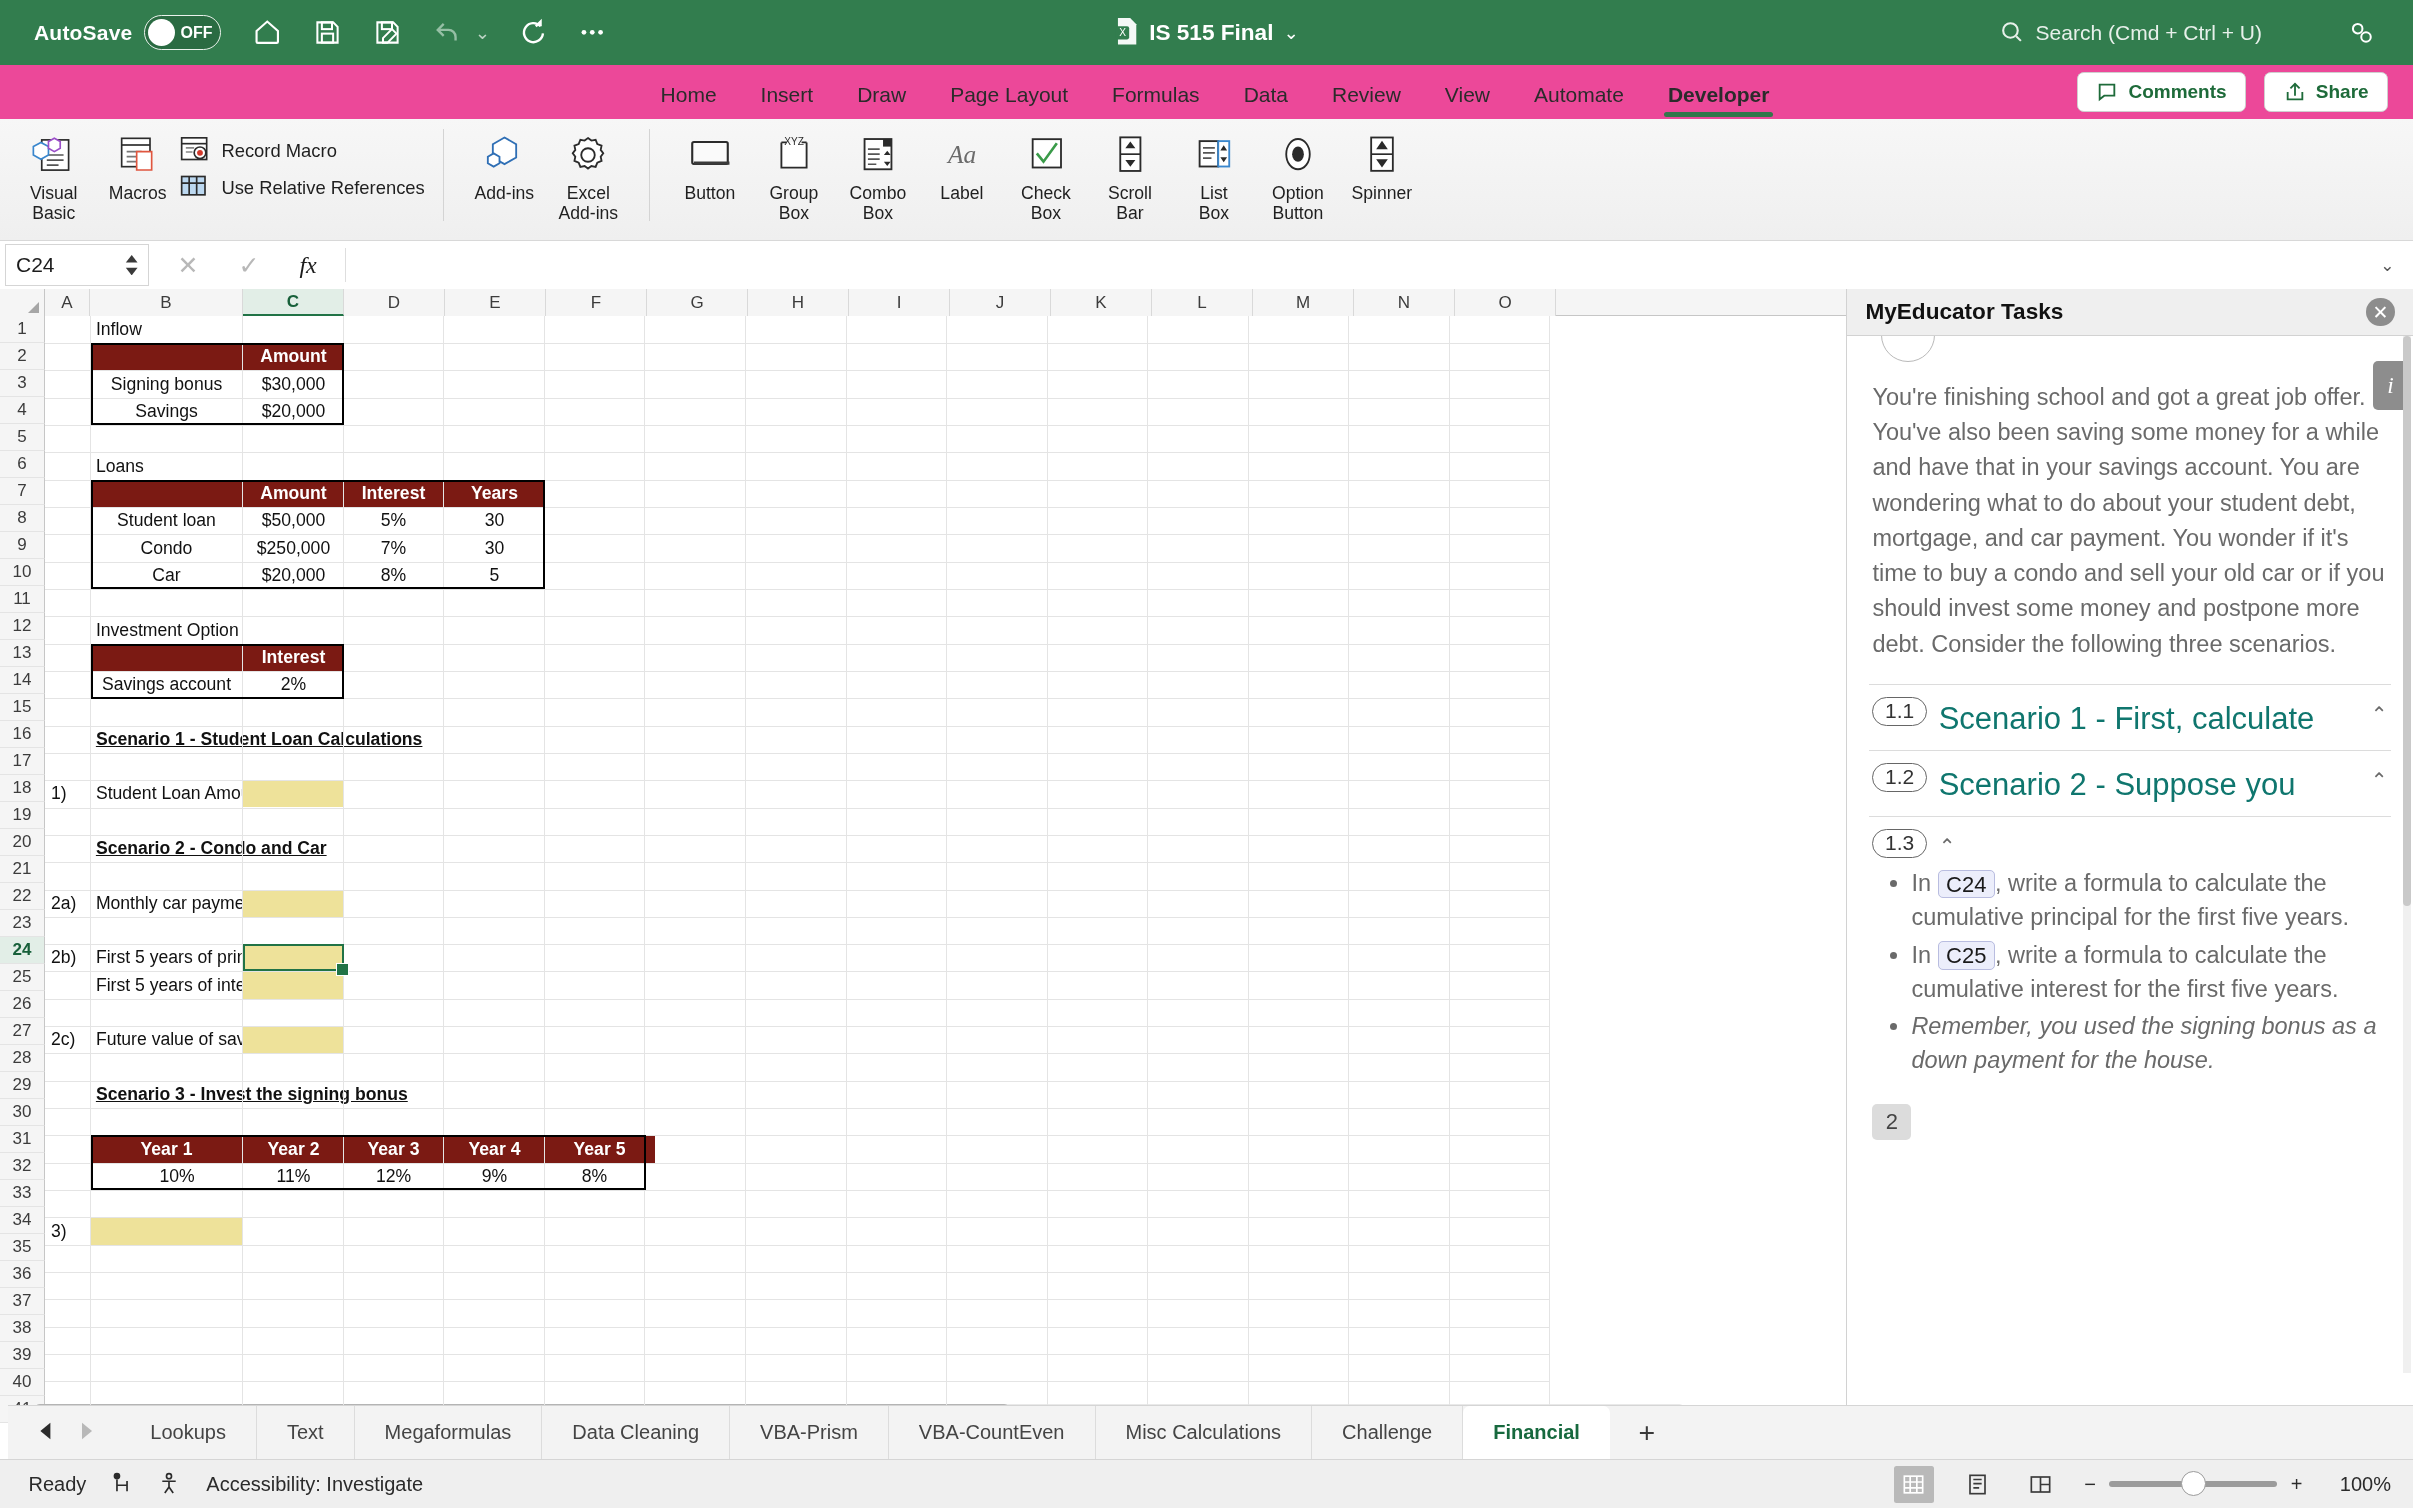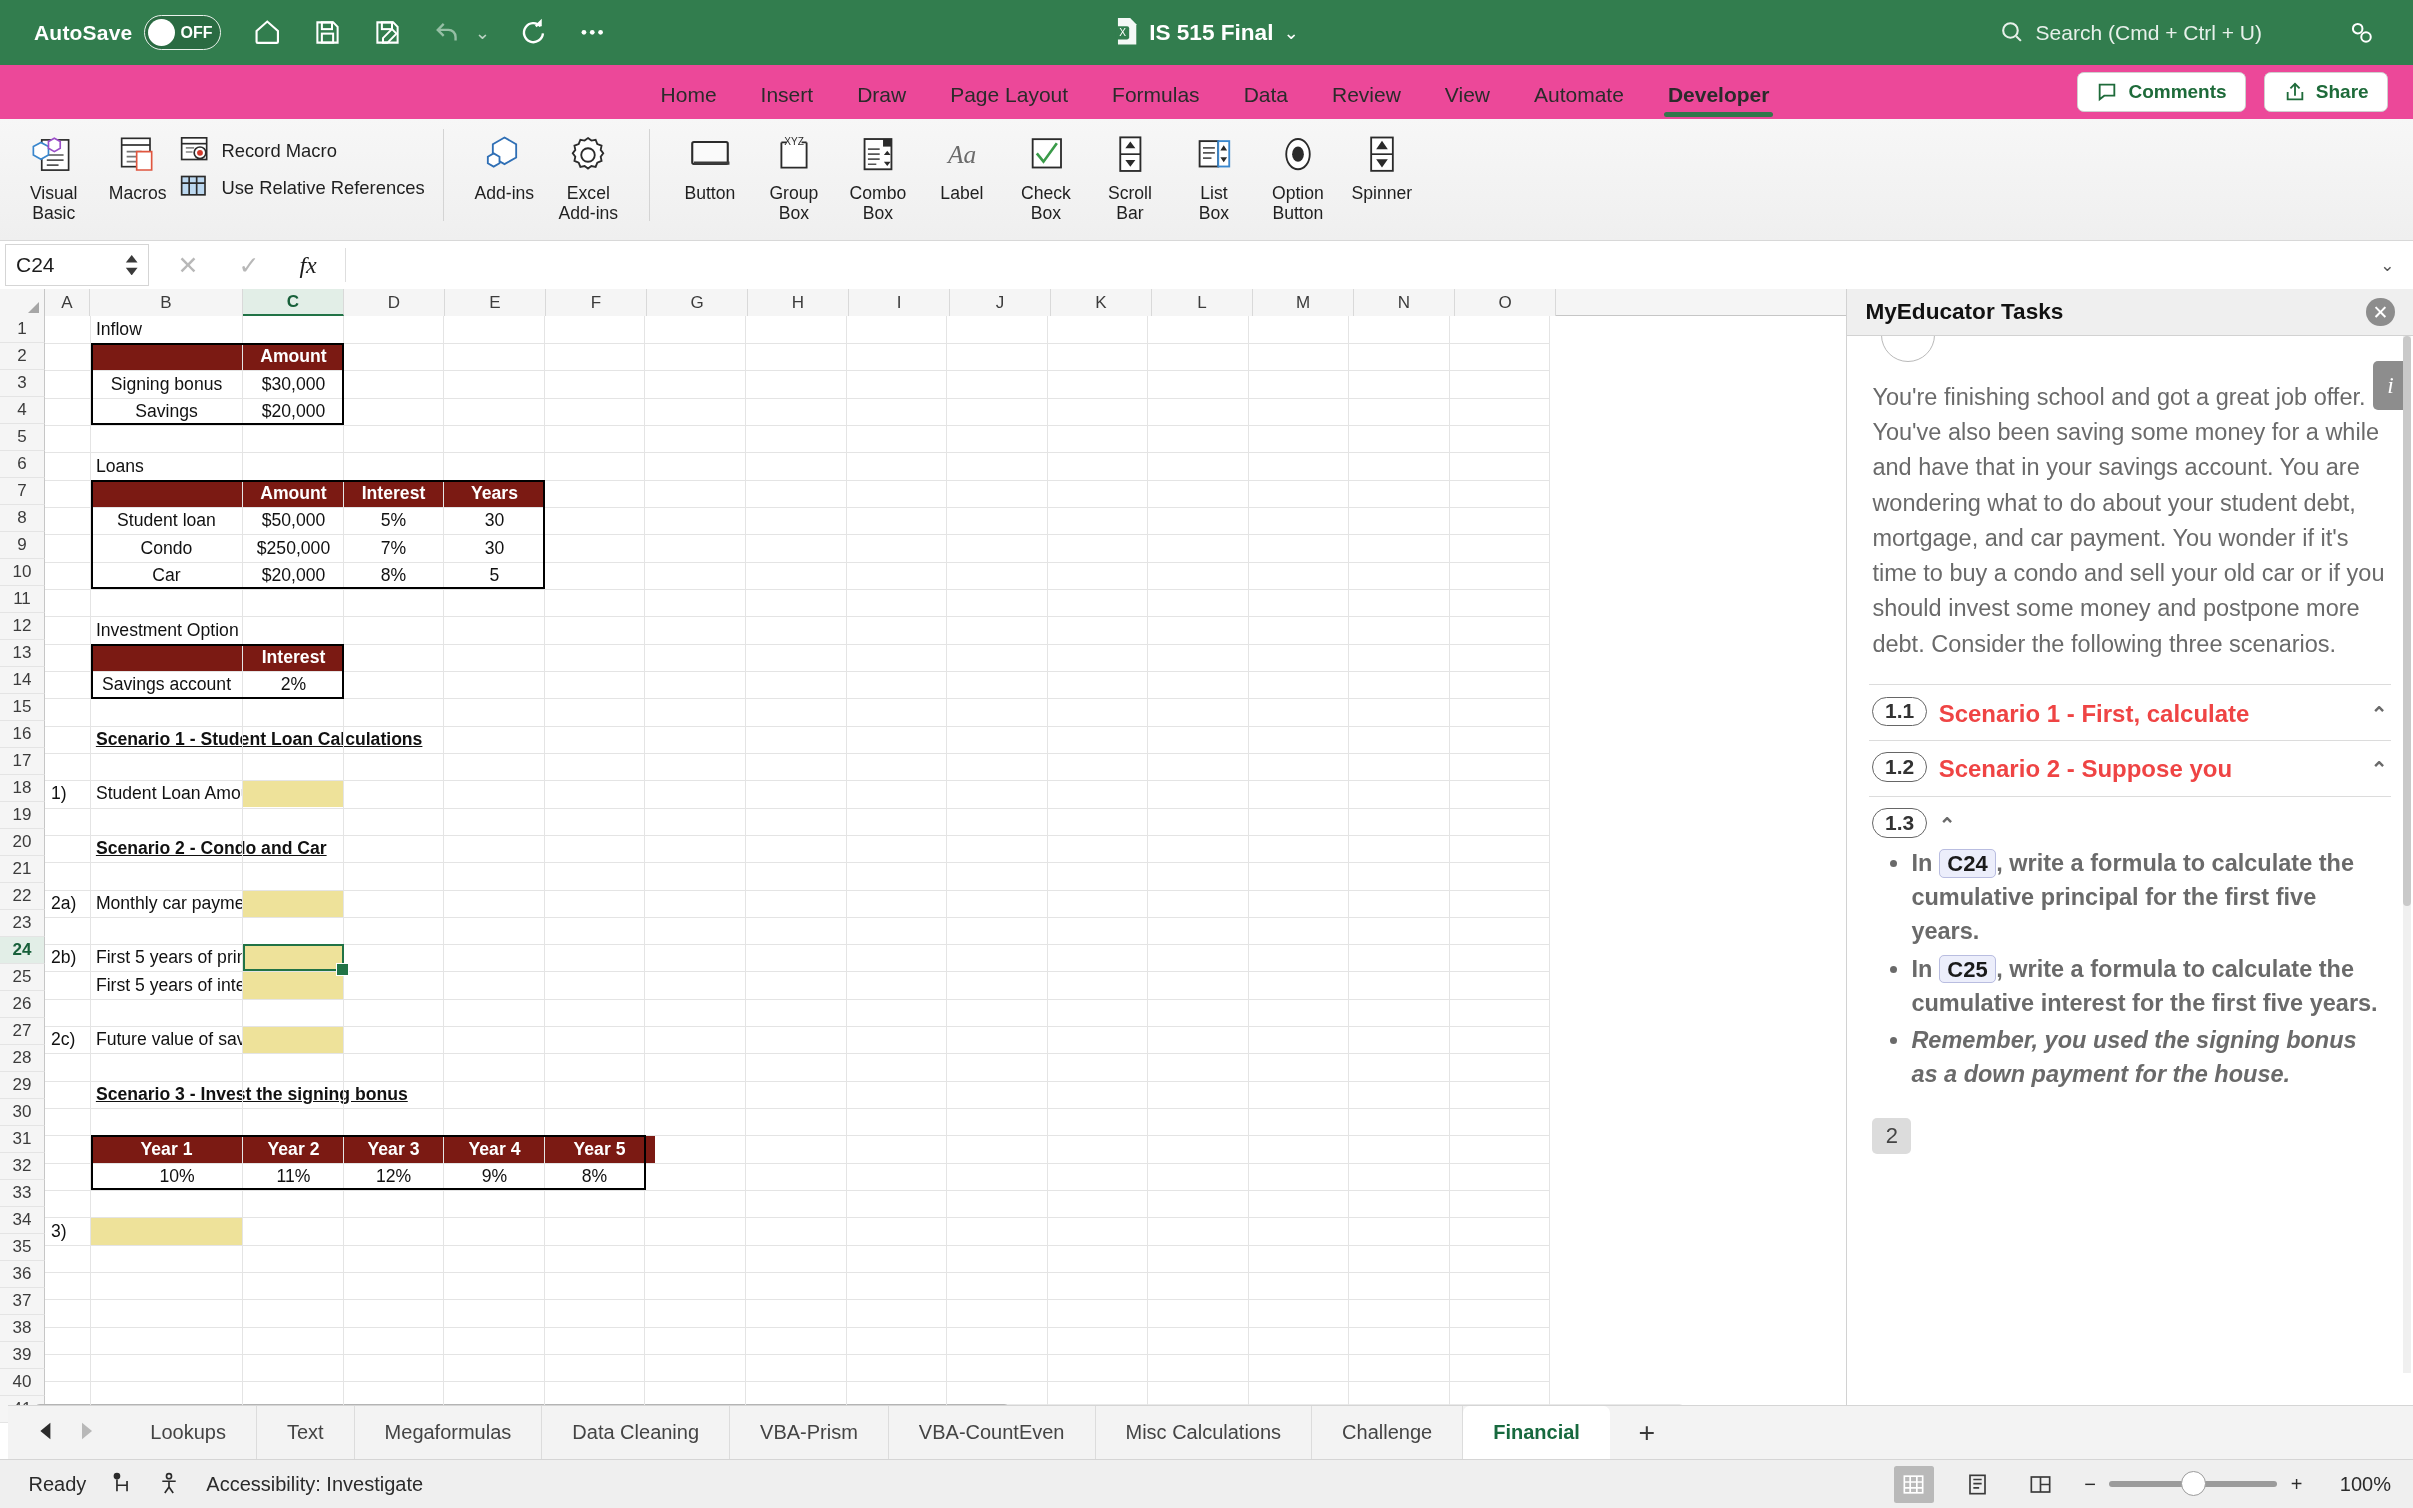--- a/index.html
+++ b/index.html
@@ -184,7 +184,7 @@
     position: absolute; right: 1.7px; top: 0; width: 8.4px; height: 1037px; background: #f0f0f0;
   }
   .tp-scrollbar .thumb { width: 8.4px; height: 570px; background: #c9c9c9; border-radius: 4.2px; }
-  .acc-item { border-top: 0.8px solid #dcdcdc; padding: 11.7px 3.4px 8.4px 3.4px; font-weight: bold; }
+  .acc-item { border-top: 0.8px solid #dcdcdc; padding: 11.7px 3.4px 8.4px 3.4px; }
   .acc-head { display: flex; align-items: flex-start; gap: 11.7px; cursor: pointer; }
   .acc-num {
     border: 1.7px solid #666; border-radius: 18.4px; padding: 1.7px 11.7px;

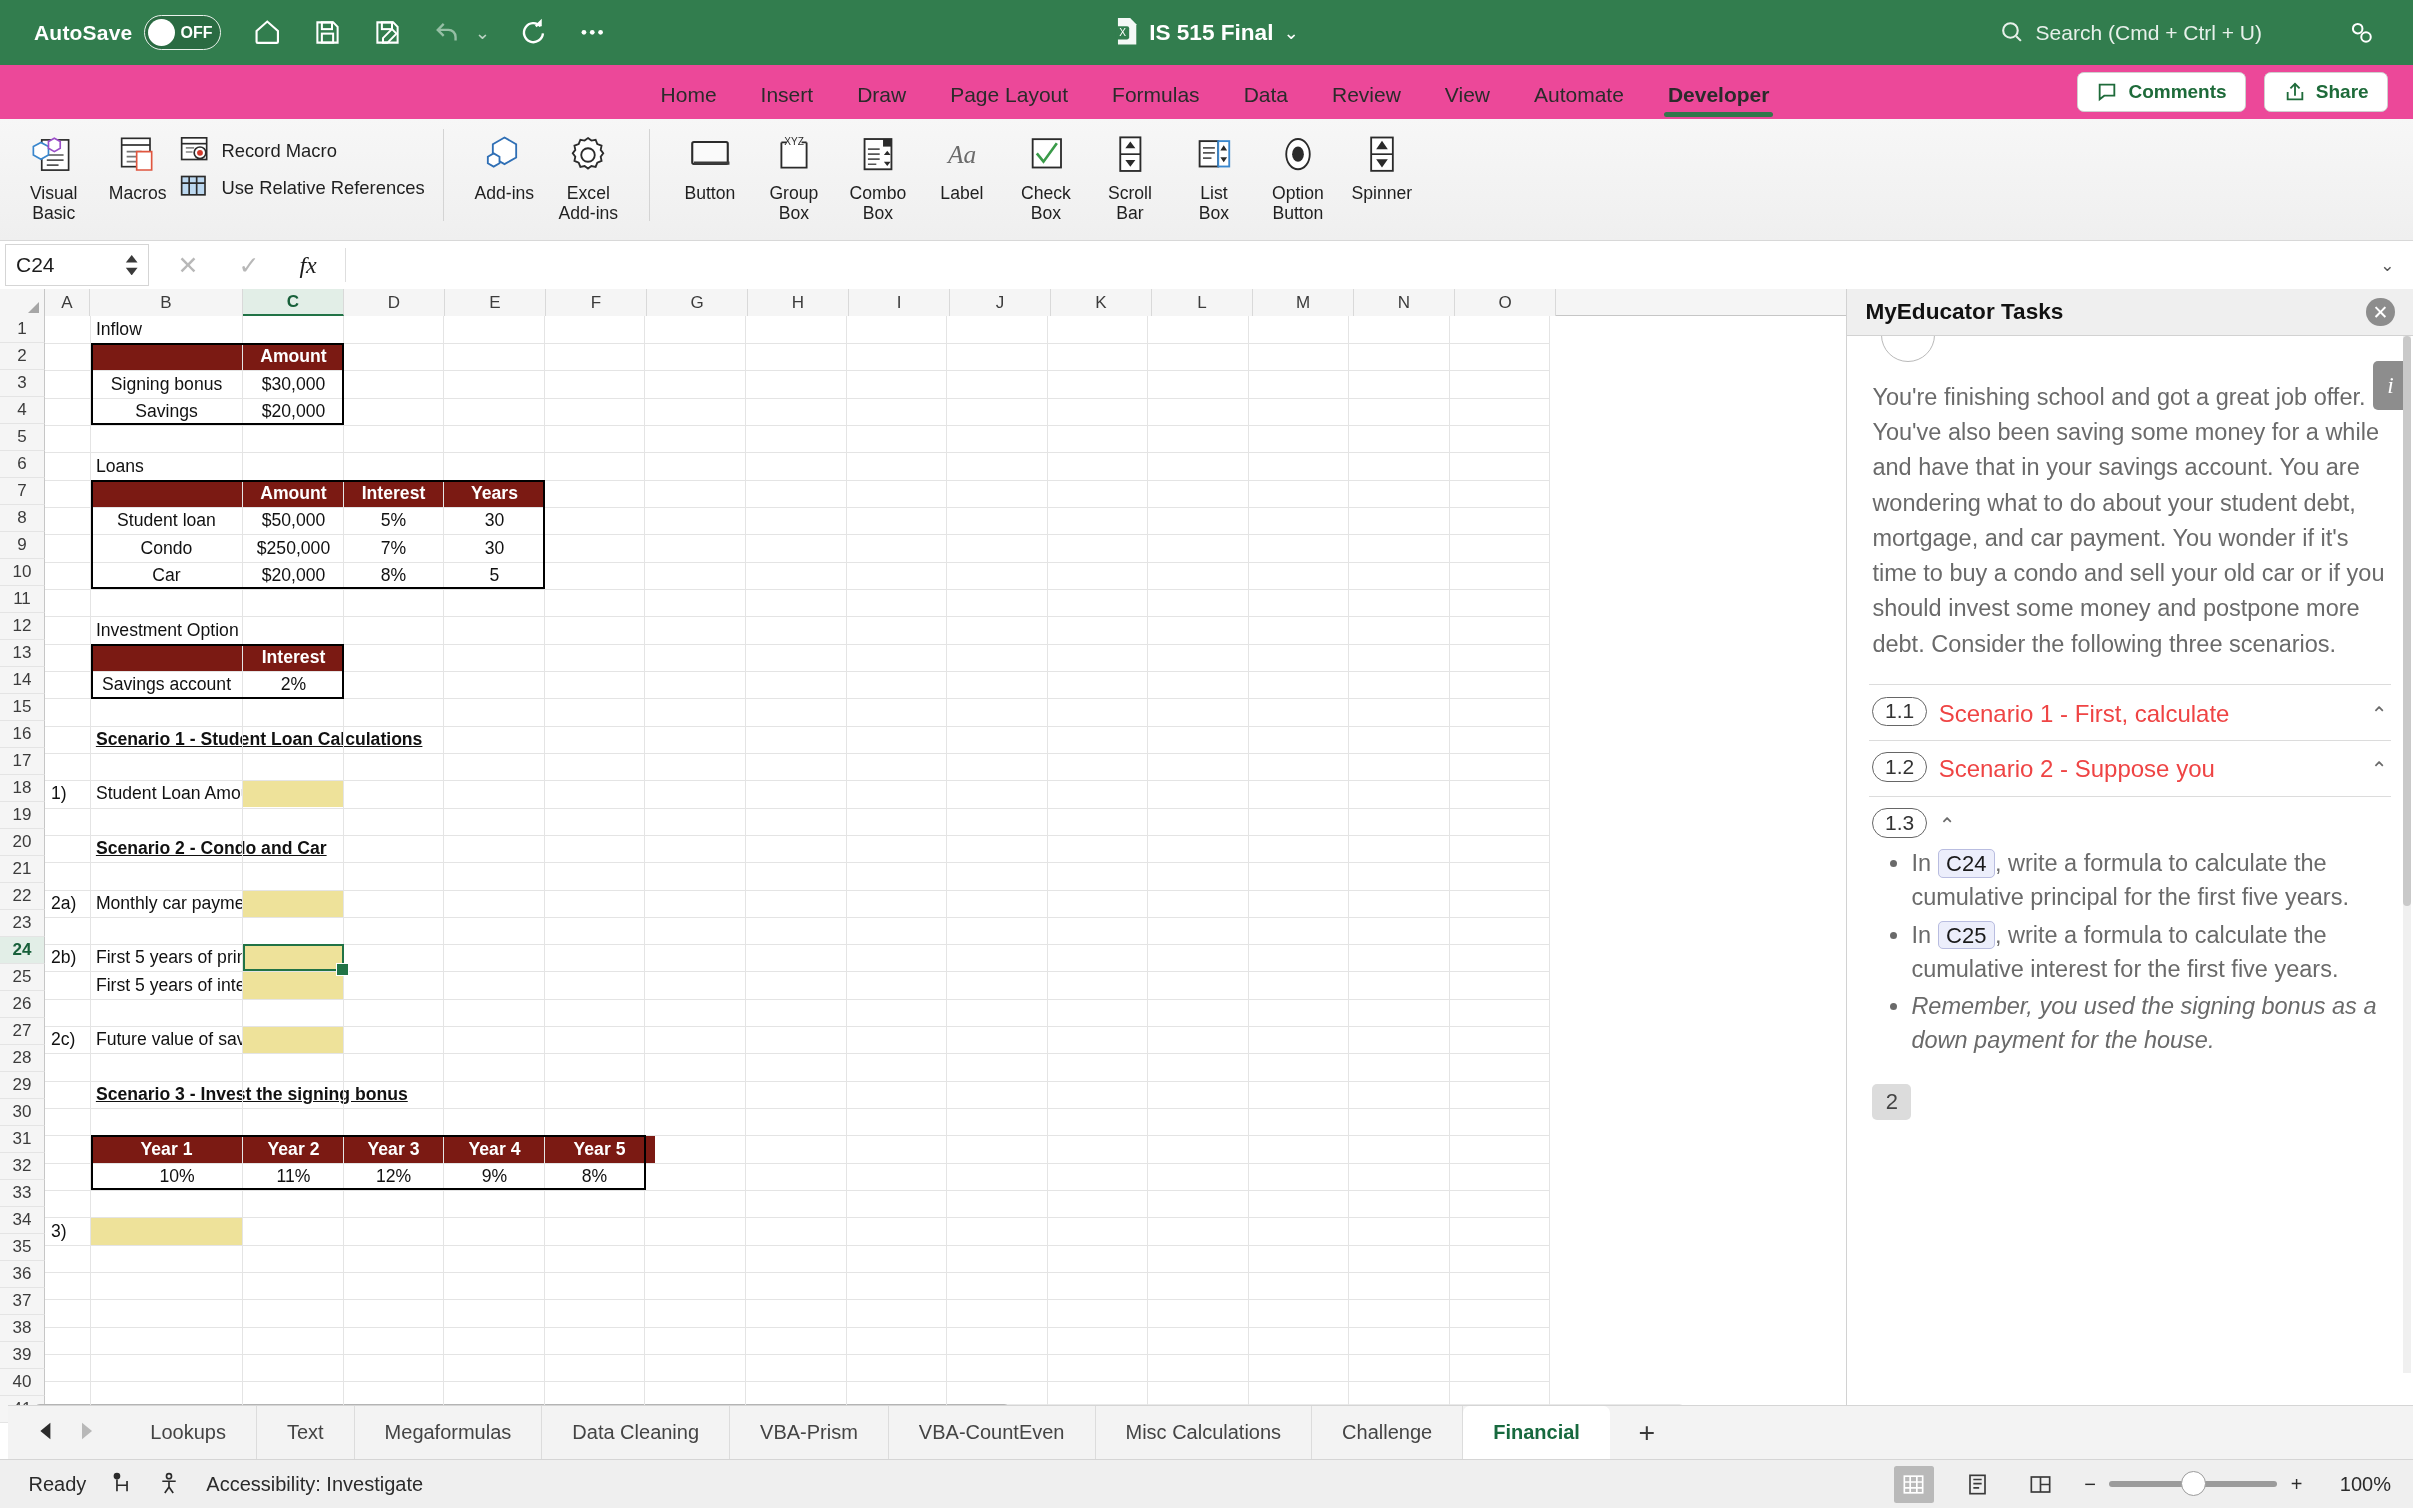--- a/index.html
+++ b/index.html
@@ -190,7 +190,7 @@
     border: 1.7px solid #666; border-radius: 18.4px; padding: 1.7px 11.7px;
     font-size: 21px; color: #333; white-space: nowrap; flex-shrink: 0;
   }
-  .acc-label { font-size: 24px; color: #ef4444; line-height: 1.45; flex: 1; }
+  .acc-label { font-size: 31px; color: #0f766e; line-height: 1.45; flex: 1; }
   .acc-caret { color: #6a6a6a; font-size: 20px; flex-shrink: 0; padding-top: 5px; }
   .acc-body { font-size: 23.5px; color: #6a6a6a; line-height: 1.45; }
   .acc-body ul { margin: 8.4px 0 0 39px; }

